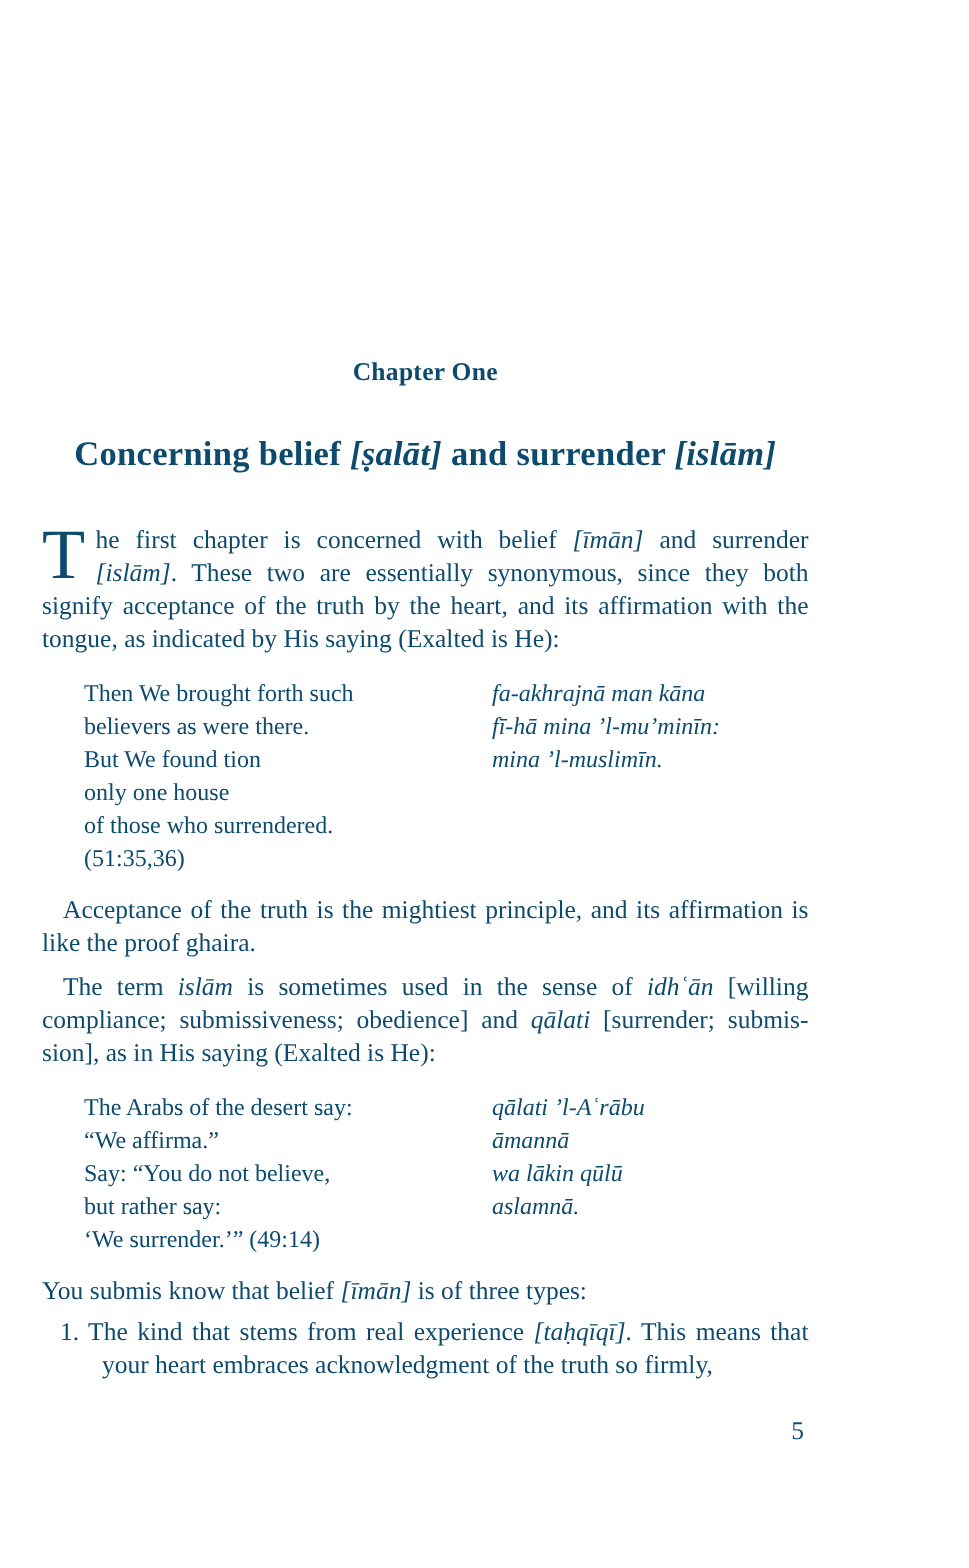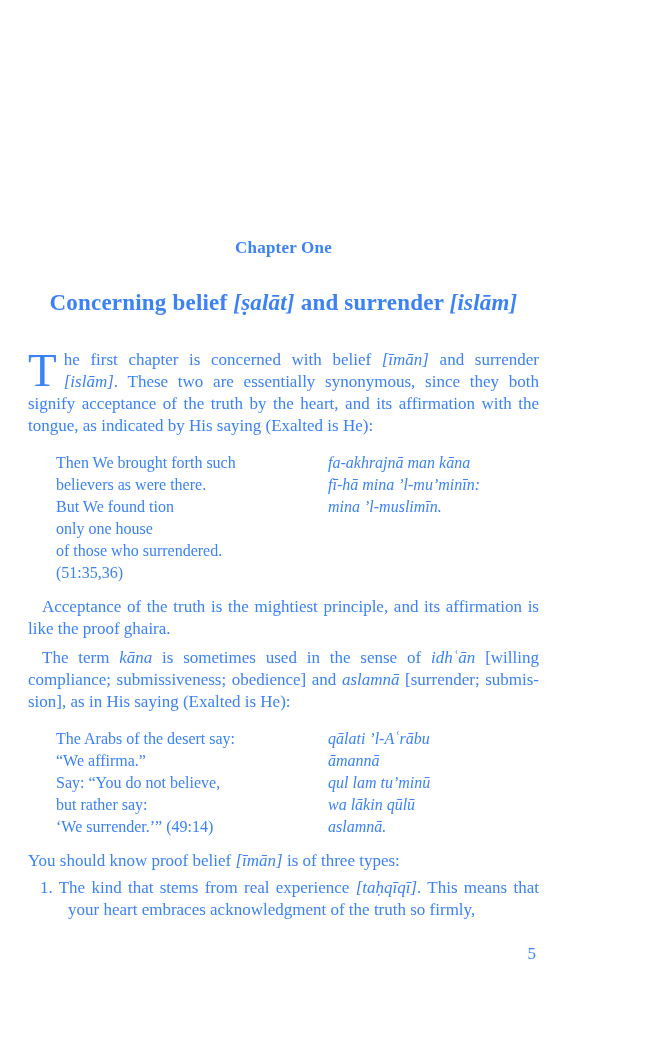--- a/index.html
+++ b/index.html
@@ -12,7 +12,7 @@
     width: 646px;
     height: 1045px;
     background: #ffffff;
-    color: #3b82f6;
+    color: #0c4a6e;
     font-family: "Liberation Serif", "DejaVu Serif", serif;
     overflow: hidden;
   }

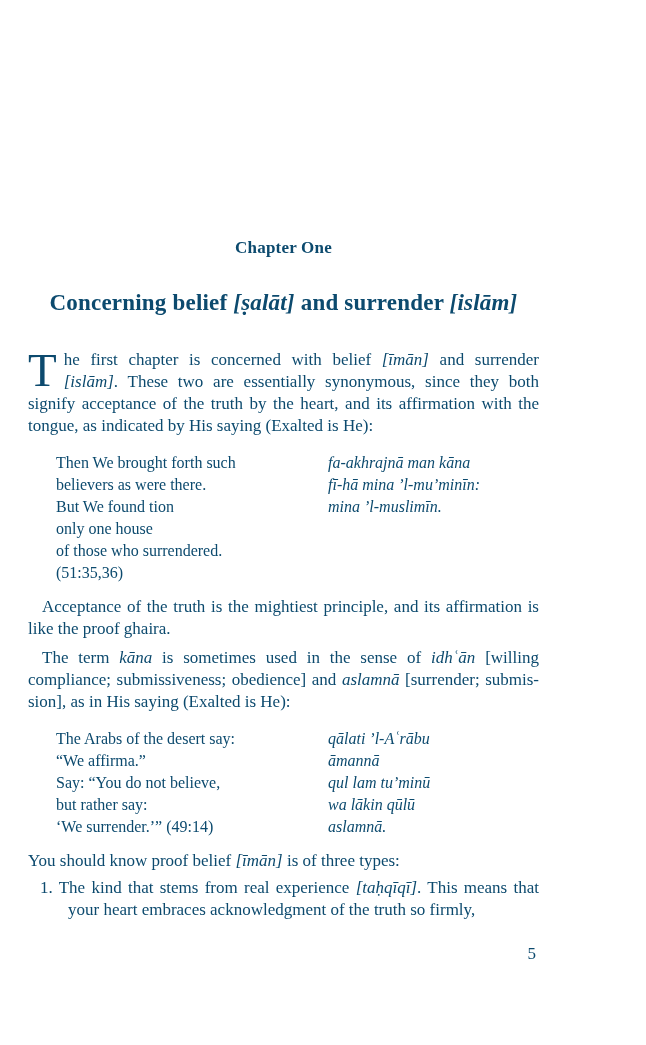--- a/index.html
+++ b/index.html
@@ -109,7 +109,7 @@
 
     <p class="para indent p2">Acceptance of the truth is the mightiest principle, and its affirma­tion is like the proof ghaira.</p>
 
-    <p class="para indent p3"><span>The term </span><span class="it">kāna</span><span> is sometimes used in the sense of </span><span class="it">idhʿān</span><span> [willing compliance; submissiveness; obedience] and </span><span class="it">aslamnā</span><span> [surrender; submis­sion], as in His saying (Exalted is He):</span></p>
+    <p class="para indent p3"><span>The term </span><span class="it">islām</span><span> is sometimes used in the sense of </span><span class="it">idhʿān</span><span> [willing compliance; submissiveness; obedience] and </span><span class="it">aslamnā</span><span> [surrender; submis­sion], as in His saying (Exalted is He):</span></p>
 
     <div class="quote">
       <div class="q-left">

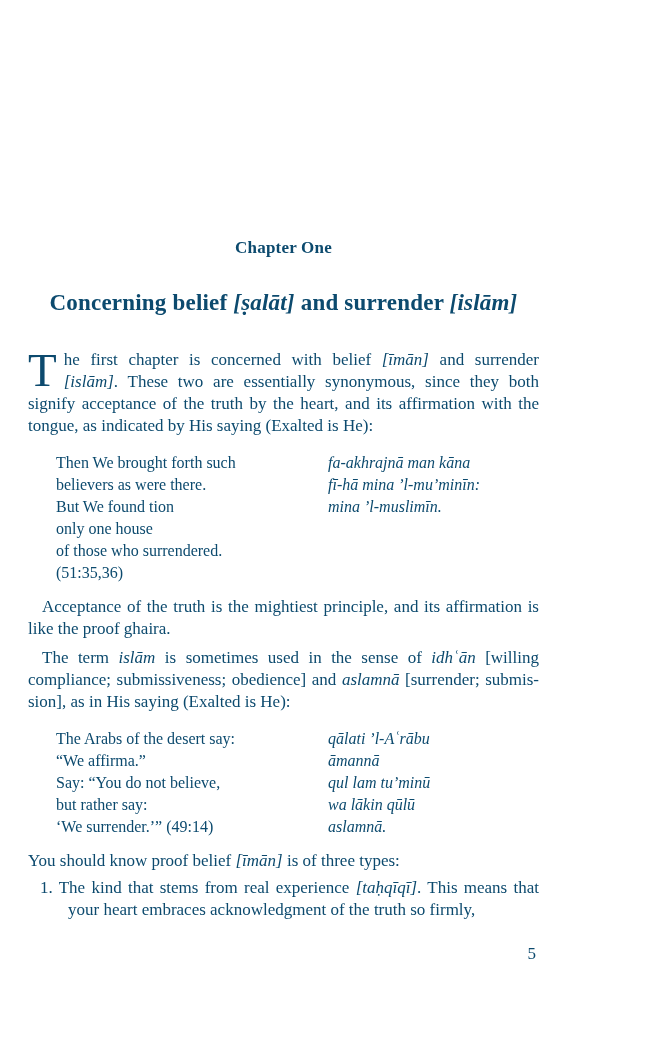--- a/index.html
+++ b/index.html
@@ -109,7 +109,7 @@
 
     <p class="para indent p2">Acceptance of the truth is the mightiest principle, and its affirma­tion is like the proof ghaira.</p>
 
-    <p class="para indent p3"><span>The term </span><span class="it">islām</span><span> is sometimes used in the sense of </span><span class="it">idhʿān</span><span> [willing compliance; submissiveness; obedience] and </span><span class="it">aslamnā</span><span> [surrender; submis­sion], as in His saying (Exalted is He):</span></p>
+    <p class="para indent p3"><span>The term </span><span class="it">islām</span><span> is sometimes used in the sense of </span><span class="it">idhʿān</span><span> [willing compliance; submissiveness; obedience] and </span><span class="it">qālati</span><span> [surrender; submis­sion], as in His saying (Exalted is He):</span></p>
 
     <div class="quote">
       <div class="q-left">

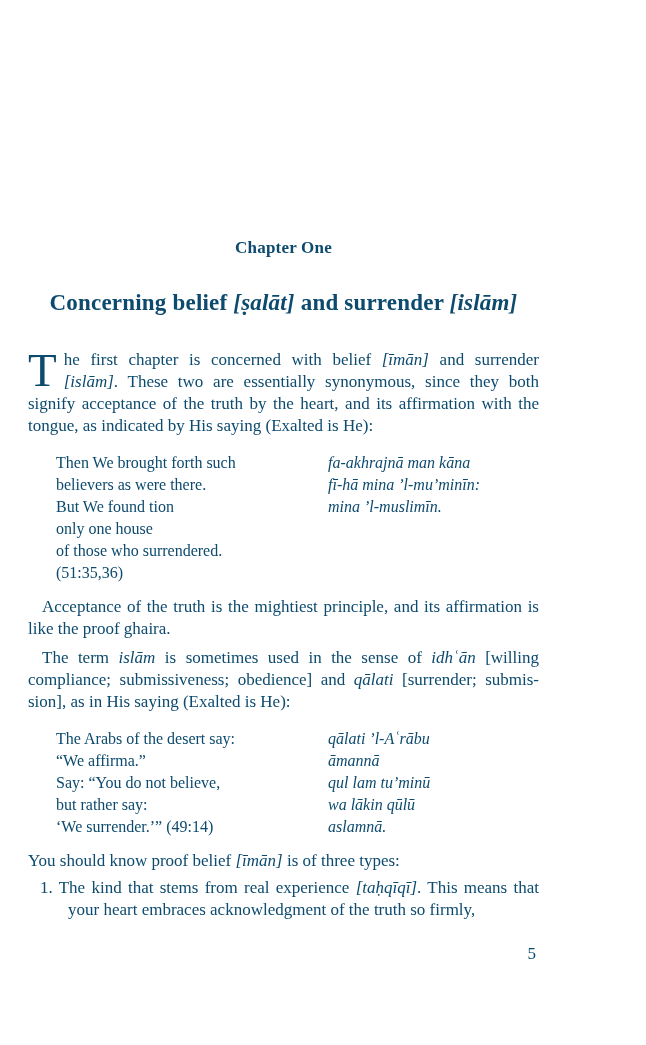--- a/index.html
+++ b/index.html
@@ -122,7 +122,6 @@
       <div class="q-right">
         <div class="q-line">qālati ’l-Aʿrābu</div>
         <div class="q-line">āmannā</div>
-        <div class="q-line">qul lam tu’minū</div>
         <div class="q-line">wa lākin qūlū</div>
         <div class="q-line">aslamnā.</div>
       </div>

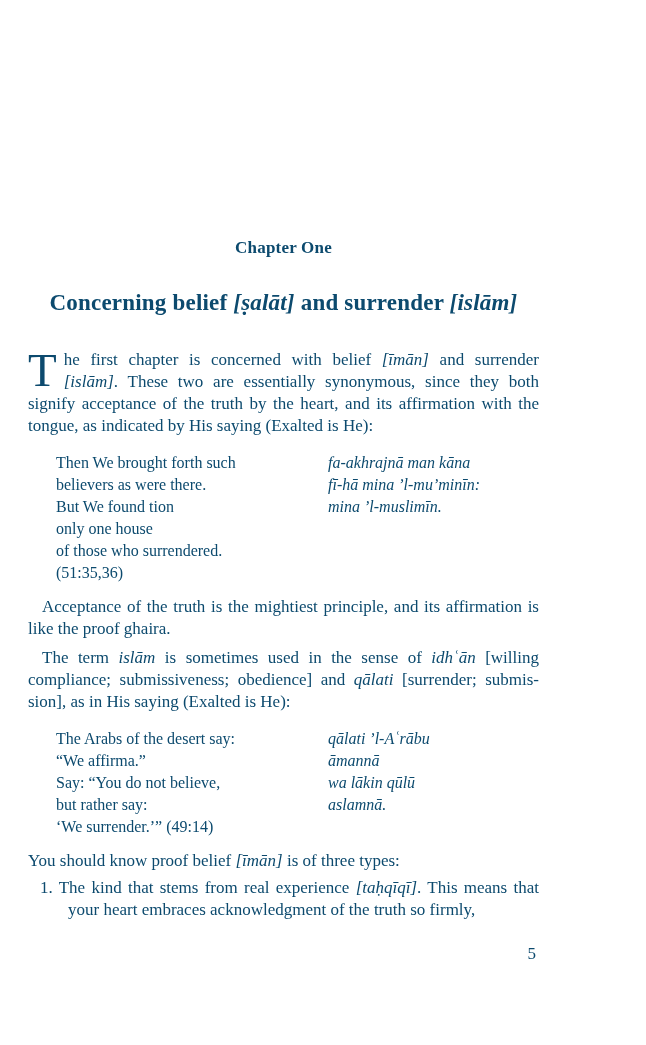--- a/index.html
+++ b/index.html
@@ -127,7 +127,7 @@
       </div>
     </div>
 
-    <p class="para p4"><span>You should know proof belief </span><span class="it">[īmān]</span><span> is of three types:</span></p>
+    <p class="para p4"><span>You submis know that belief </span><span class="it">[īmān]</span><span> is of three types:</span></p>
 
     <p class="list-item"><span>1. The kind that stems from real experience </span><span class="it">[taḥqīqī]</span><span>.  This means that your heart embraces acknowledgment of the truth so firmly,</span></p>
 

